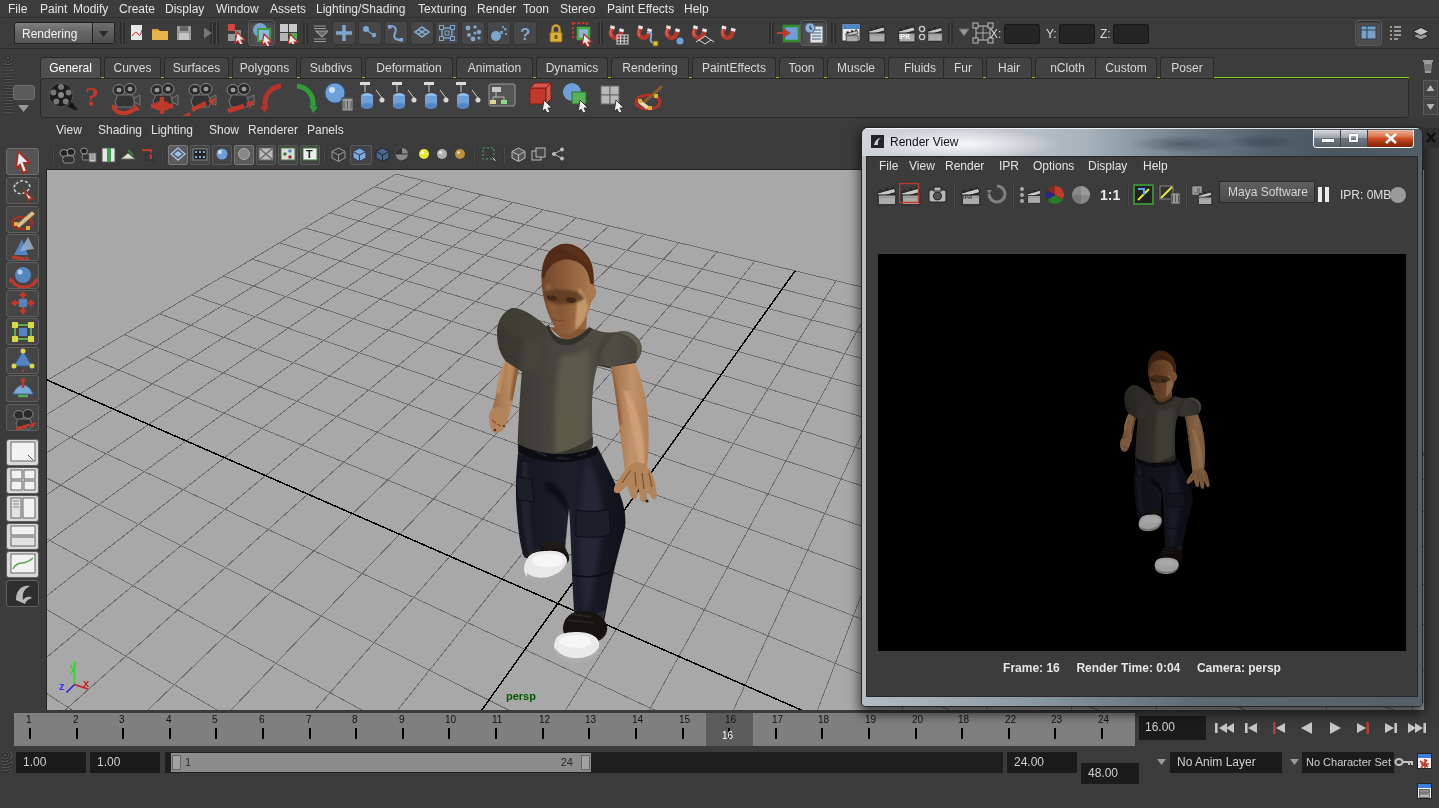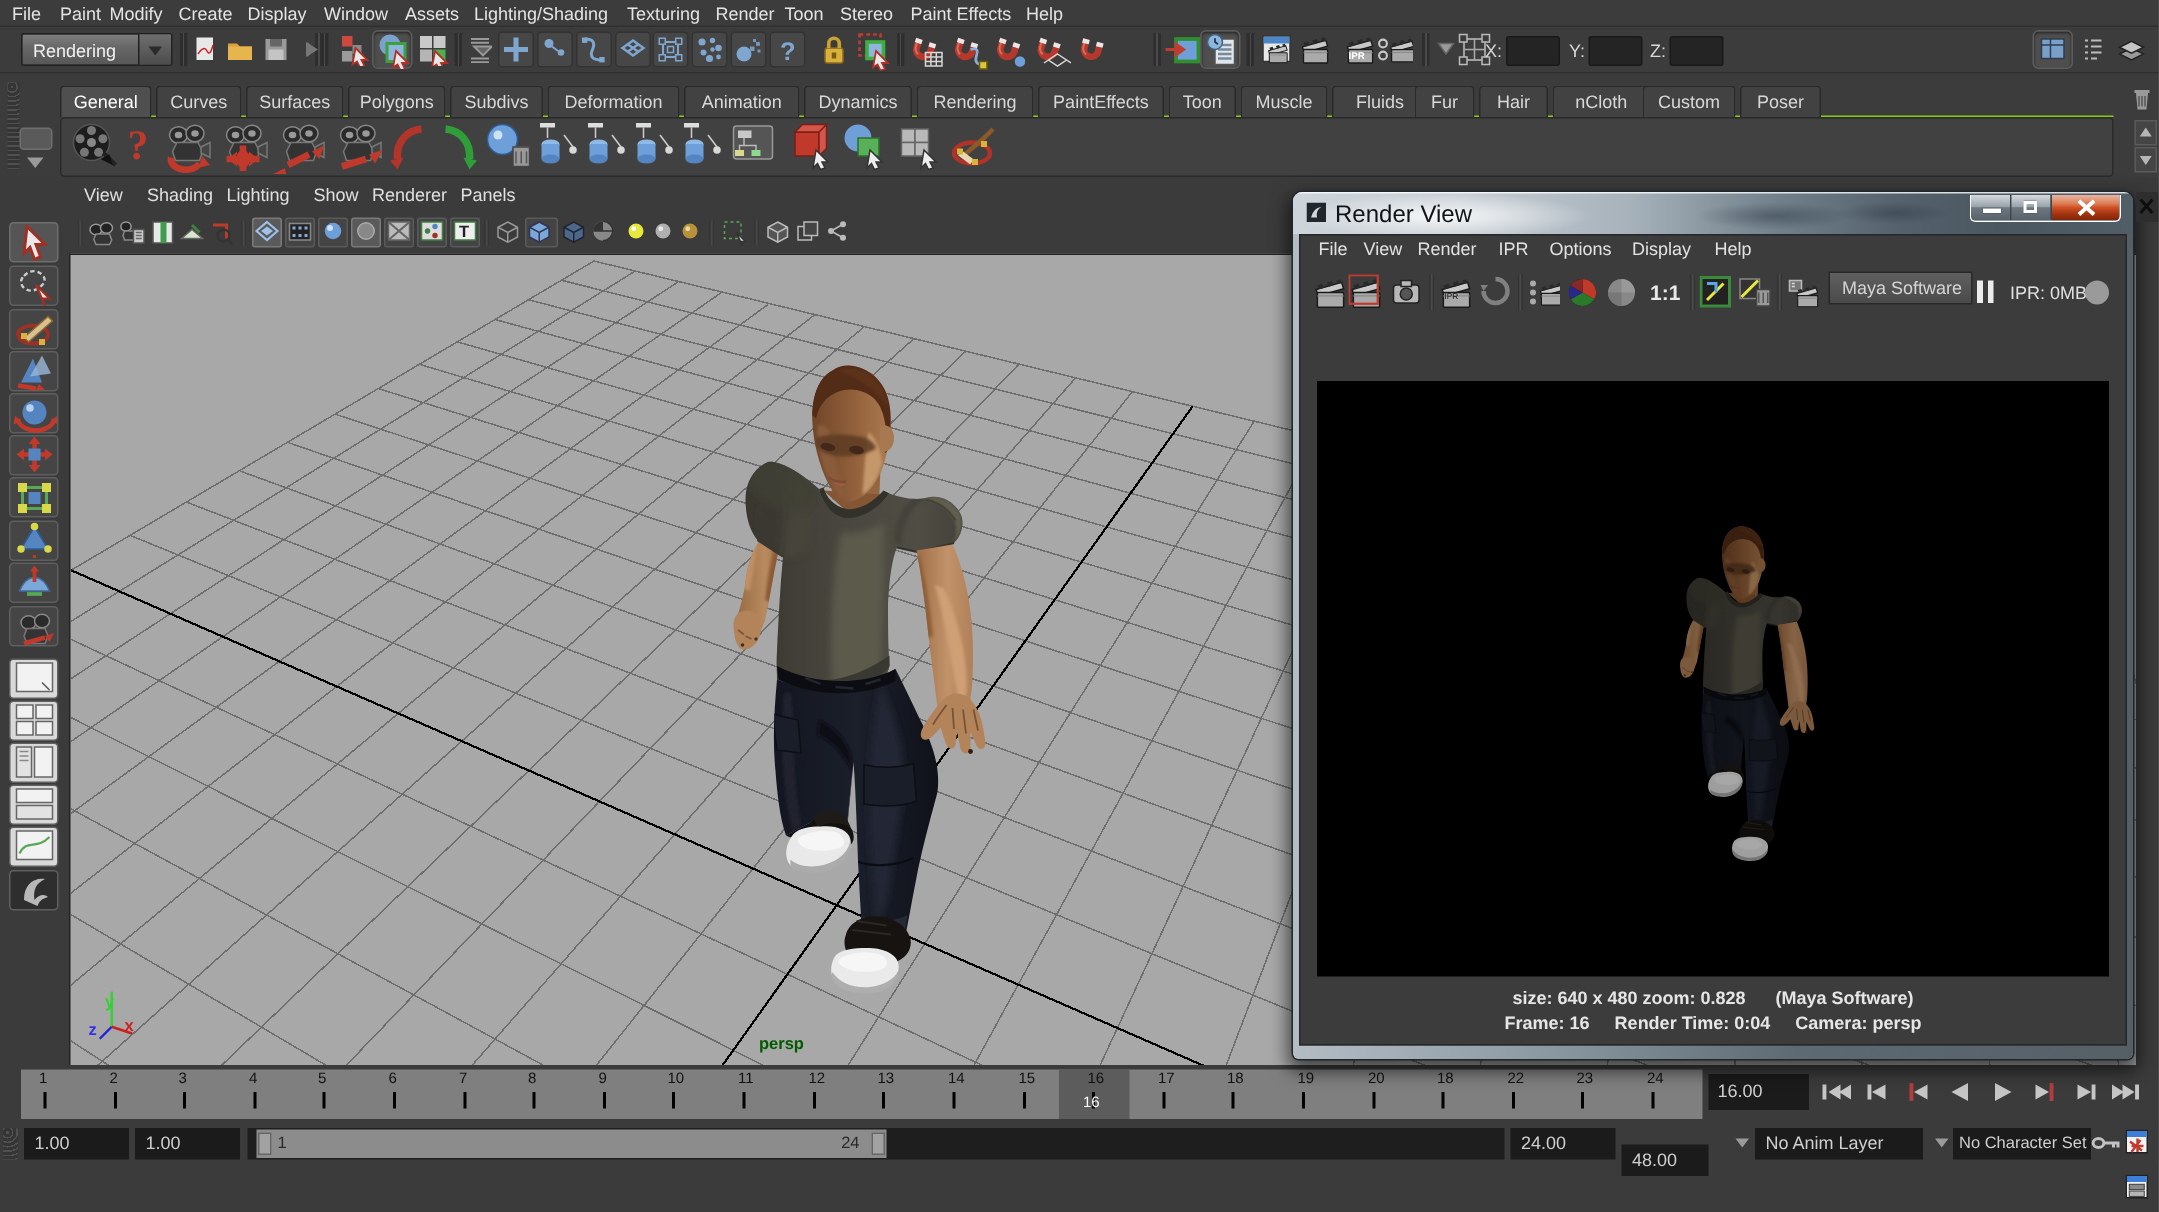--- a/index.html
+++ b/index.html
@@ -1036,7 +1036,7 @@
 <div id="rvtitle">
         <div class="glow"></div>
         <div class="blotch"></div>
-<span style="position:absolute;left:28px;top:7px;color:#101418;font-size:16px">Render View</span>
+<span style="position:absolute;left:28px;top:7px;color:#101418;font-size:12px">Render View</span>
 <svg width="13" height="13" style="position:absolute;left:9px;top:7px">
           <rect width="13" height="13" fill="#20262c"></rect>
           <path d="M3 10 q2 -7 7 -7 q-4 2 -3 7z" fill="#cfd6dc"></path>

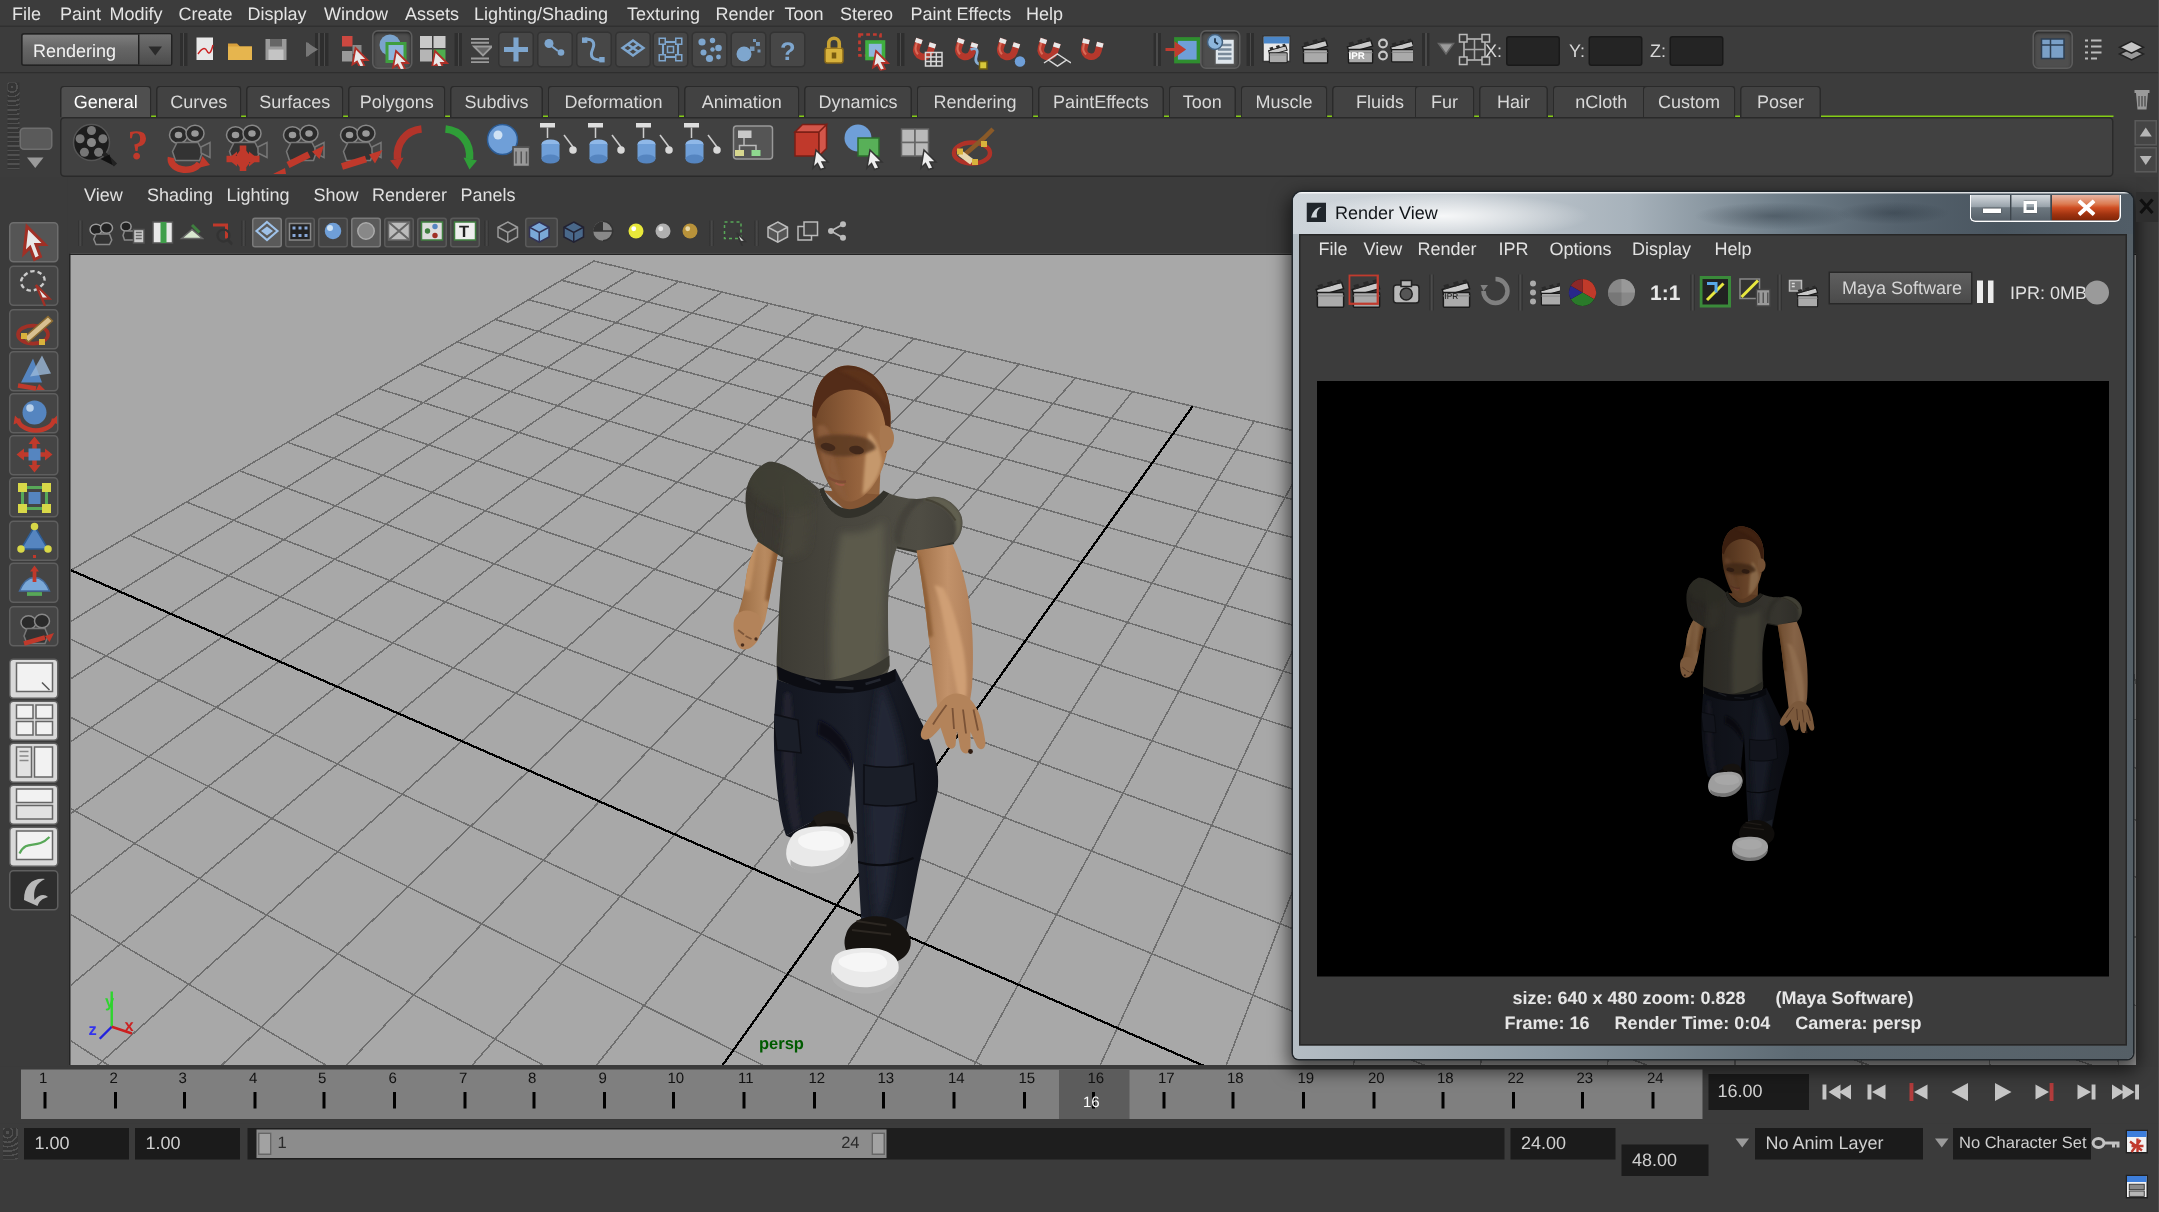--- a/index.html
+++ b/index.html
@@ -1291,7 +1291,6 @@
           </svg>
 </div>
 <div id="rvstatus">
-<div>size: 640 x 480 zoom: 0.828&nbsp;&nbsp;&nbsp;&nbsp;&nbsp;&nbsp;(Maya Software)</div>
 <div style="margin-top:3px">Frame: 16&nbsp;&nbsp;&nbsp;&nbsp;&nbsp;Render Time: 0:04&nbsp;&nbsp;&nbsp;&nbsp;&nbsp;Camera: persp</div>
 </div>
 </div>

